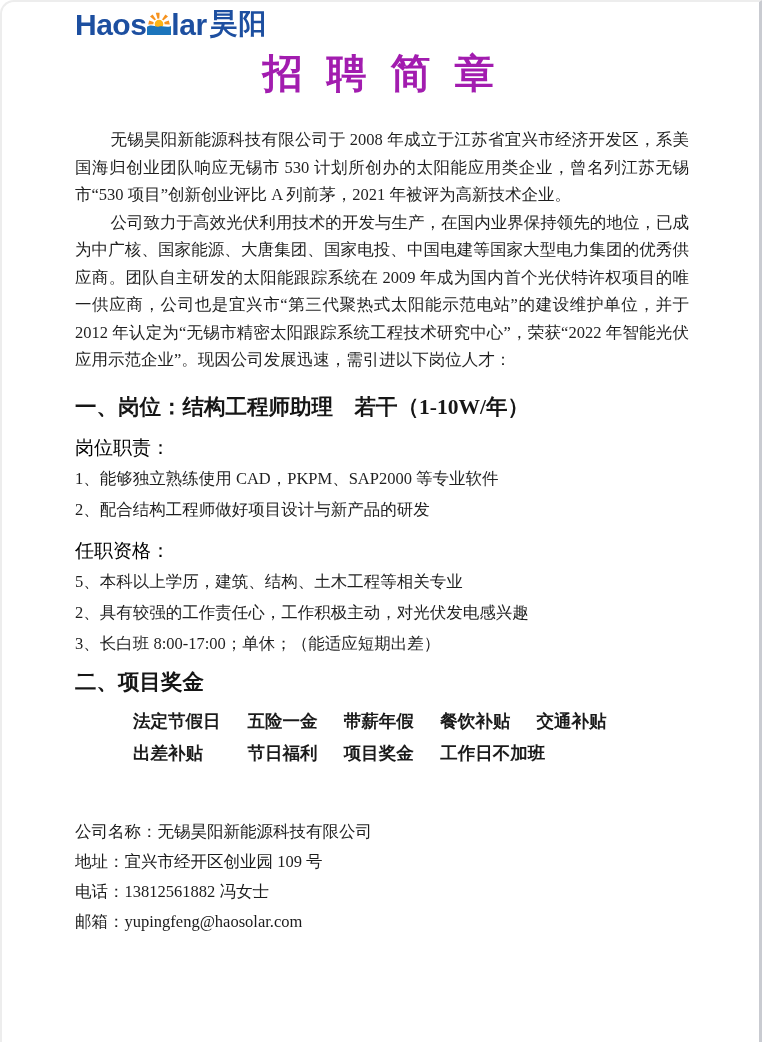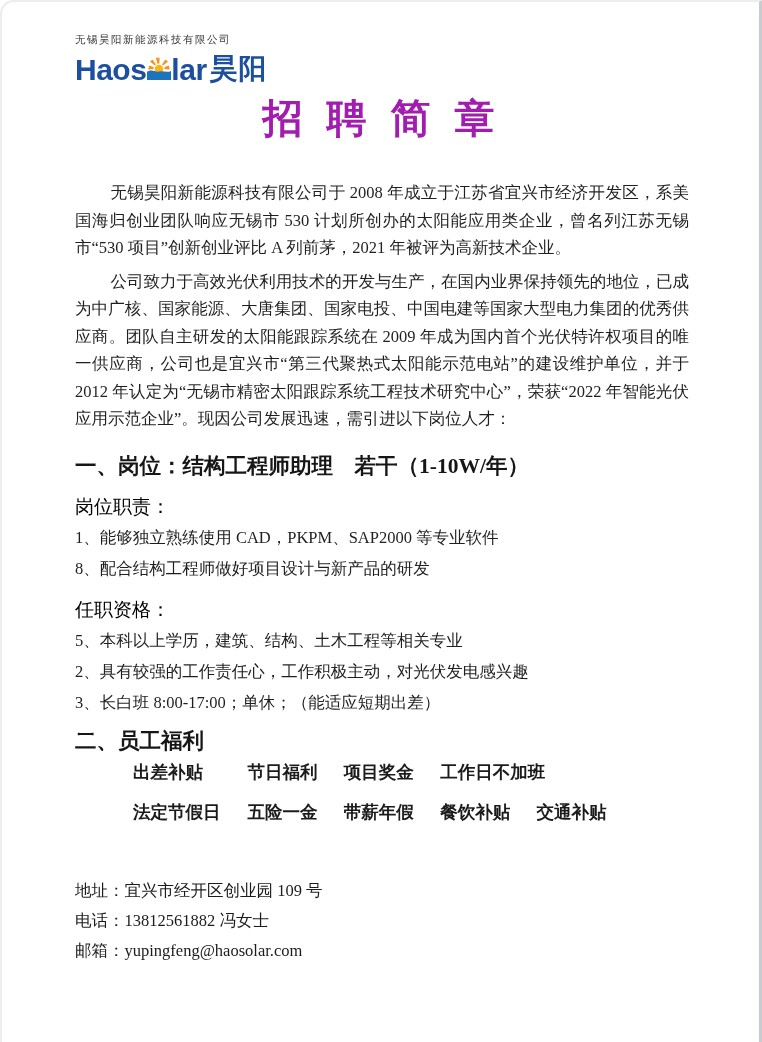--- a/index.html
+++ b/index.html
@@ -113,7 +113,6 @@
 
 <div class="page">
 
-  <div class="company-header">无锡昊阳新能源科技有限公司</div>
 
   <div class="logo-row">
     <span class="logo-latin">Haos</span>

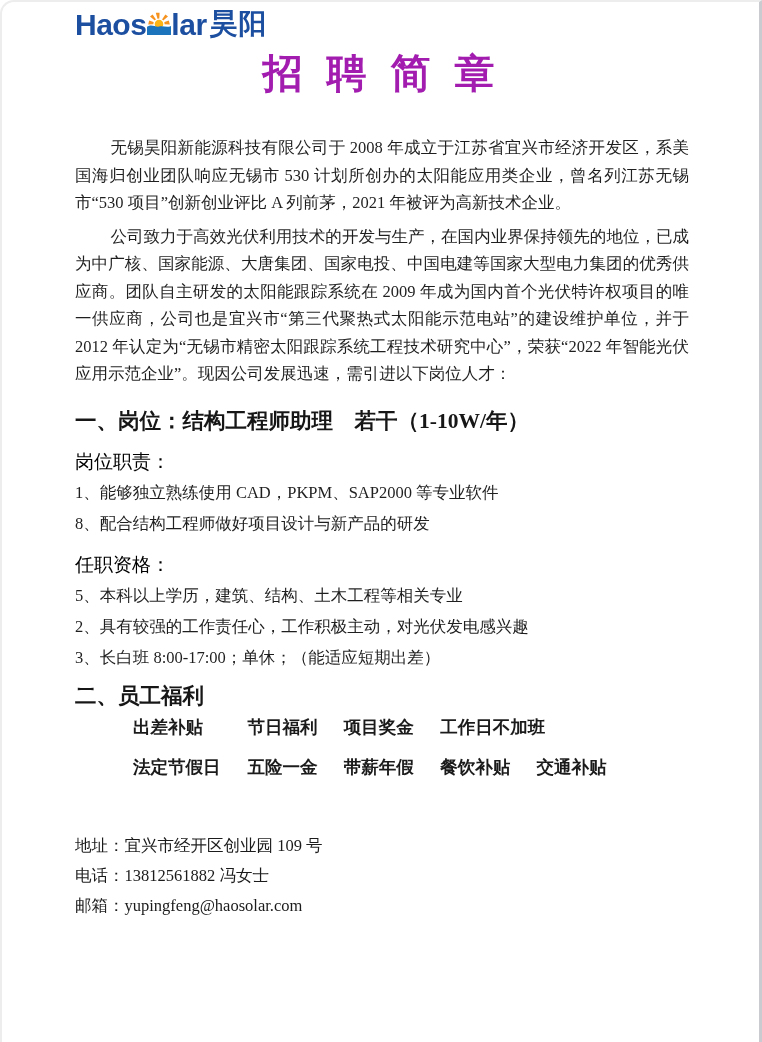--- a/index.html
+++ b/index.html
@@ -65,7 +65,7 @@
     text-indent: 2.15em;
     color: #1f1f1f;
   }
-  .para1 { margin-top: 36px; }
+  .para1 { margin-top: 28px; }
   .para2 { margin-top: 6px; }
   .section-heading {
     margin: 18px 0 0 0;

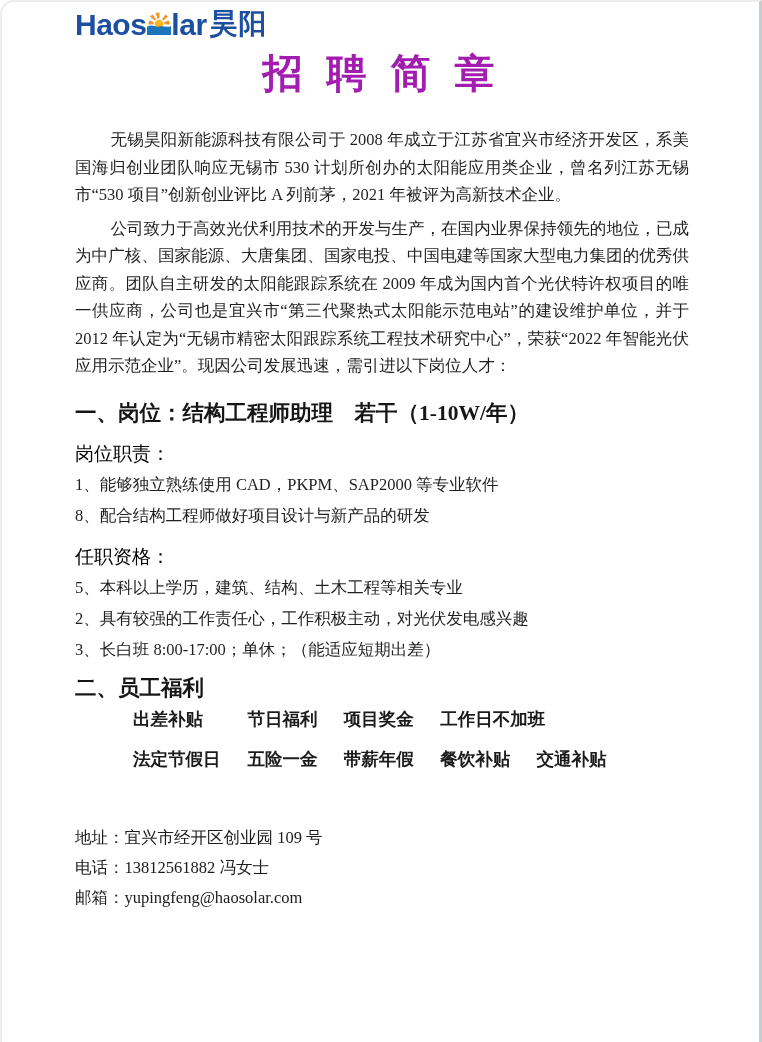--- a/index.html
+++ b/index.html
@@ -66,7 +66,7 @@
     color: #1f1f1f;
   }
   .para1 { margin-top: 28px; }
-  .para2 { margin-top: 6px; }
+  .para2 { }
   .section-heading {
     margin: 18px 0 0 0;
     font-size: 21.5px;

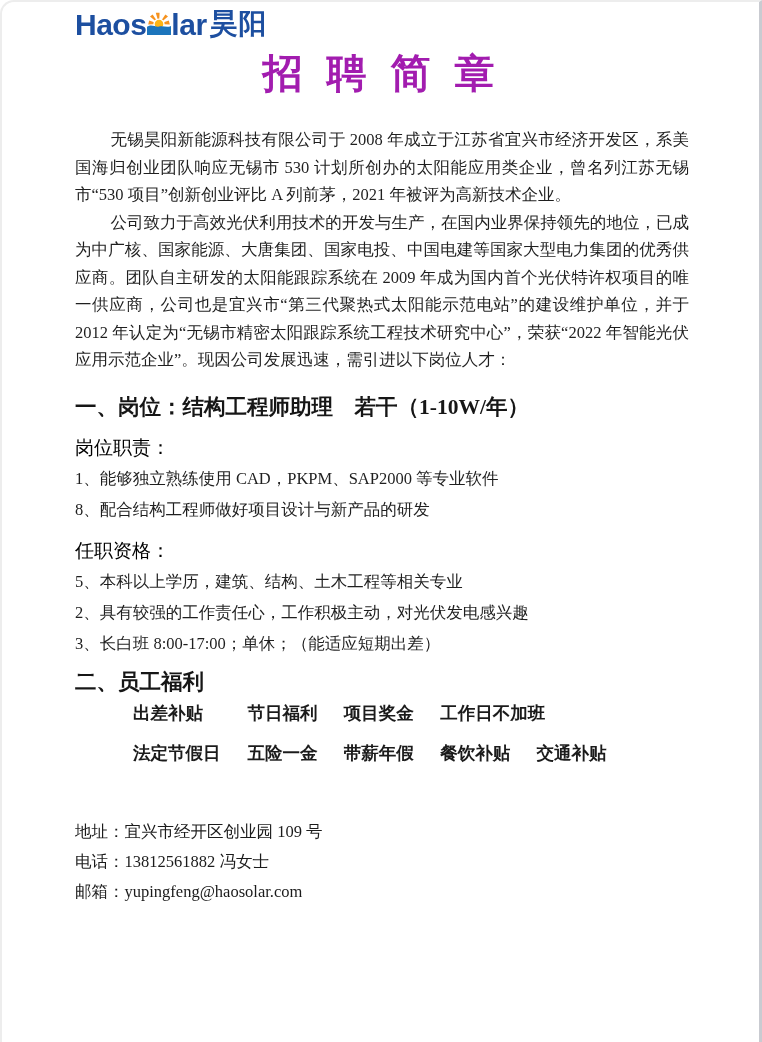--- a/index.html
+++ b/index.html
@@ -144,7 +144,7 @@
   <h3 class="sub-heading">岗位职责：</h3>
   <div class="list">
     <div class="list-item">1、能够独立熟练使用 CAD，PKPM、SAP2000 等专业软件</div>
-    <div class="list-item">8、配合结构工程师做好项目设计与新产品的研发</div>
+    <div class="list-item">2、配合结构工程师做好项目设计与新产品的研发</div>
   </div>
 
   <h3 class="sub-heading">任职资格：</h3>

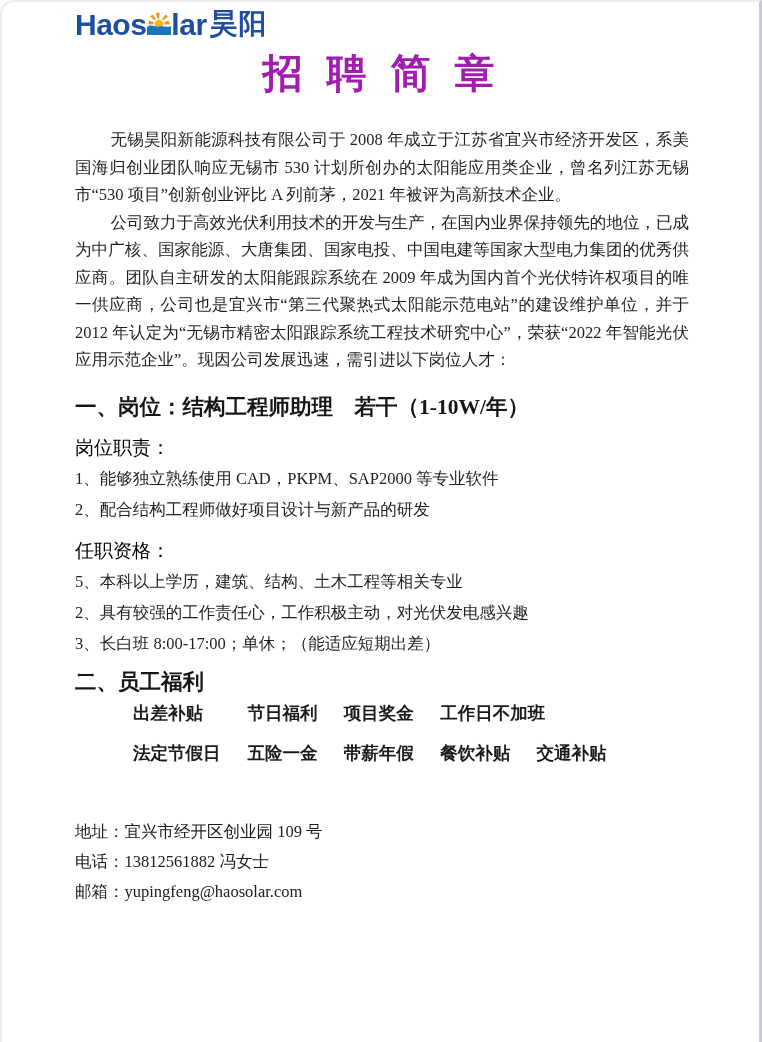--- a/index.html
+++ b/index.html
@@ -154,7 +154,7 @@
     <div class="list-item">3、长白班 8:00-17:00；单休；（能适应短期出差）</div>
   </div>
 
-  <h2 class="section-heading benefits">二、员工福利</h2>
+  <h2 class="section-heading benefits">二、项目奖金</h2>
 
   <div class="benefit-row">
     <span class="benefit-item">出差补贴</span>

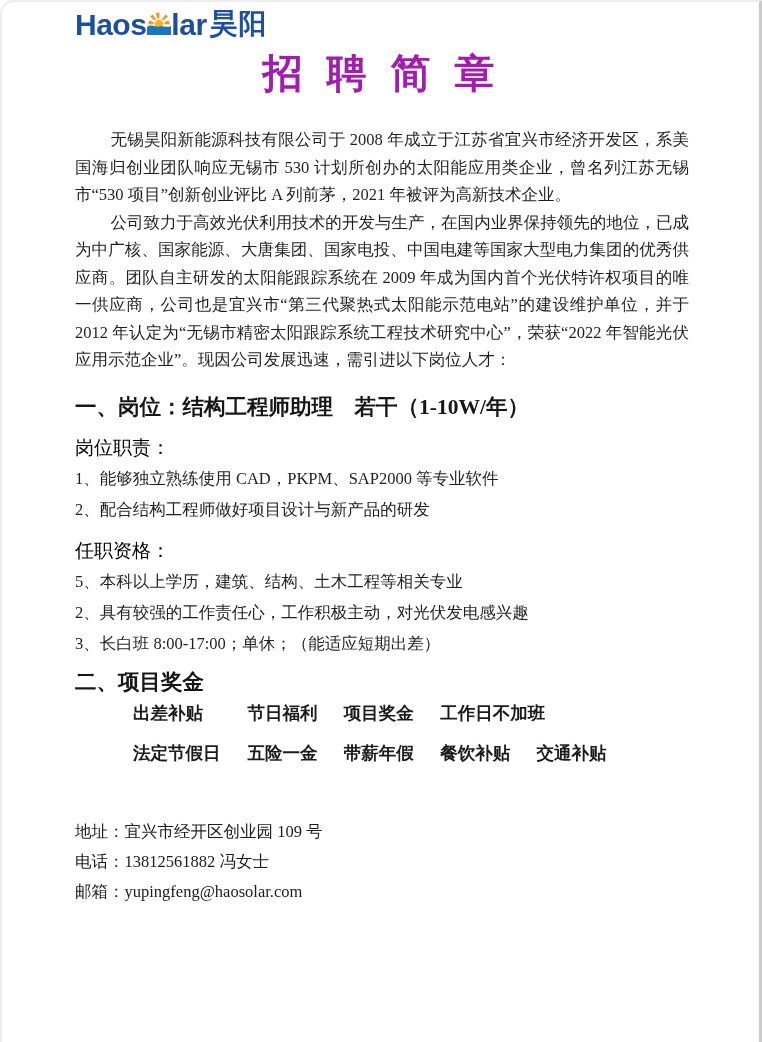--- a/index.html
+++ b/index.html
@@ -156,18 +156,18 @@
 
   <h2 class="section-heading benefits">二、项目奖金</h2>
 
-  <div class="benefit-row">
-    <span class="benefit-item">出差补贴</span>
-    <span class="benefit-item">节日福利</span>
-    <span class="benefit-item">项目奖金</span>
-    <span class="benefit-item">工作日不加班</span>
-  </div>
   <div class="benefit-row first">
     <span class="benefit-item">法定节假日</span>
     <span class="benefit-item">五险一金</span>
     <span class="benefit-item">带薪年假</span>
     <span class="benefit-item">餐饮补贴</span>
     <span class="benefit-item">交通补贴</span>
+  </div>
+  <div class="benefit-row">
+    <span class="benefit-item">出差补贴</span>
+    <span class="benefit-item">节日福利</span>
+    <span class="benefit-item">项目奖金</span>
+    <span class="benefit-item">工作日不加班</span>
   </div>
 
   <div class="contact">

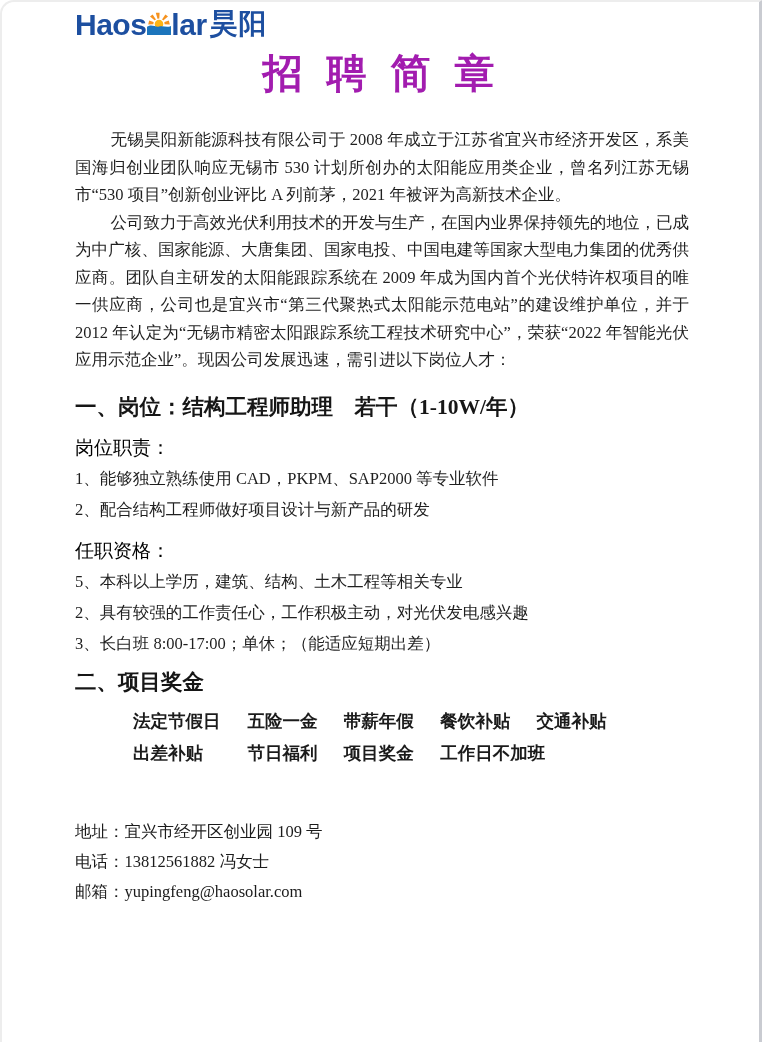--- a/index.html
+++ b/index.html
@@ -171,6 +171,7 @@
   </div>
 
   <div class="contact">
+    <div class="contact-line">公司名称：无锡昊阳新能源科技有限公司</div>
     <div class="contact-line">地址：宜兴市经开区创业园 109 号</div>
     <div class="contact-line">电话：13812561882 冯女士</div>
     <div class="contact-line">邮箱：yupingfeng@haosolar.com</div>

